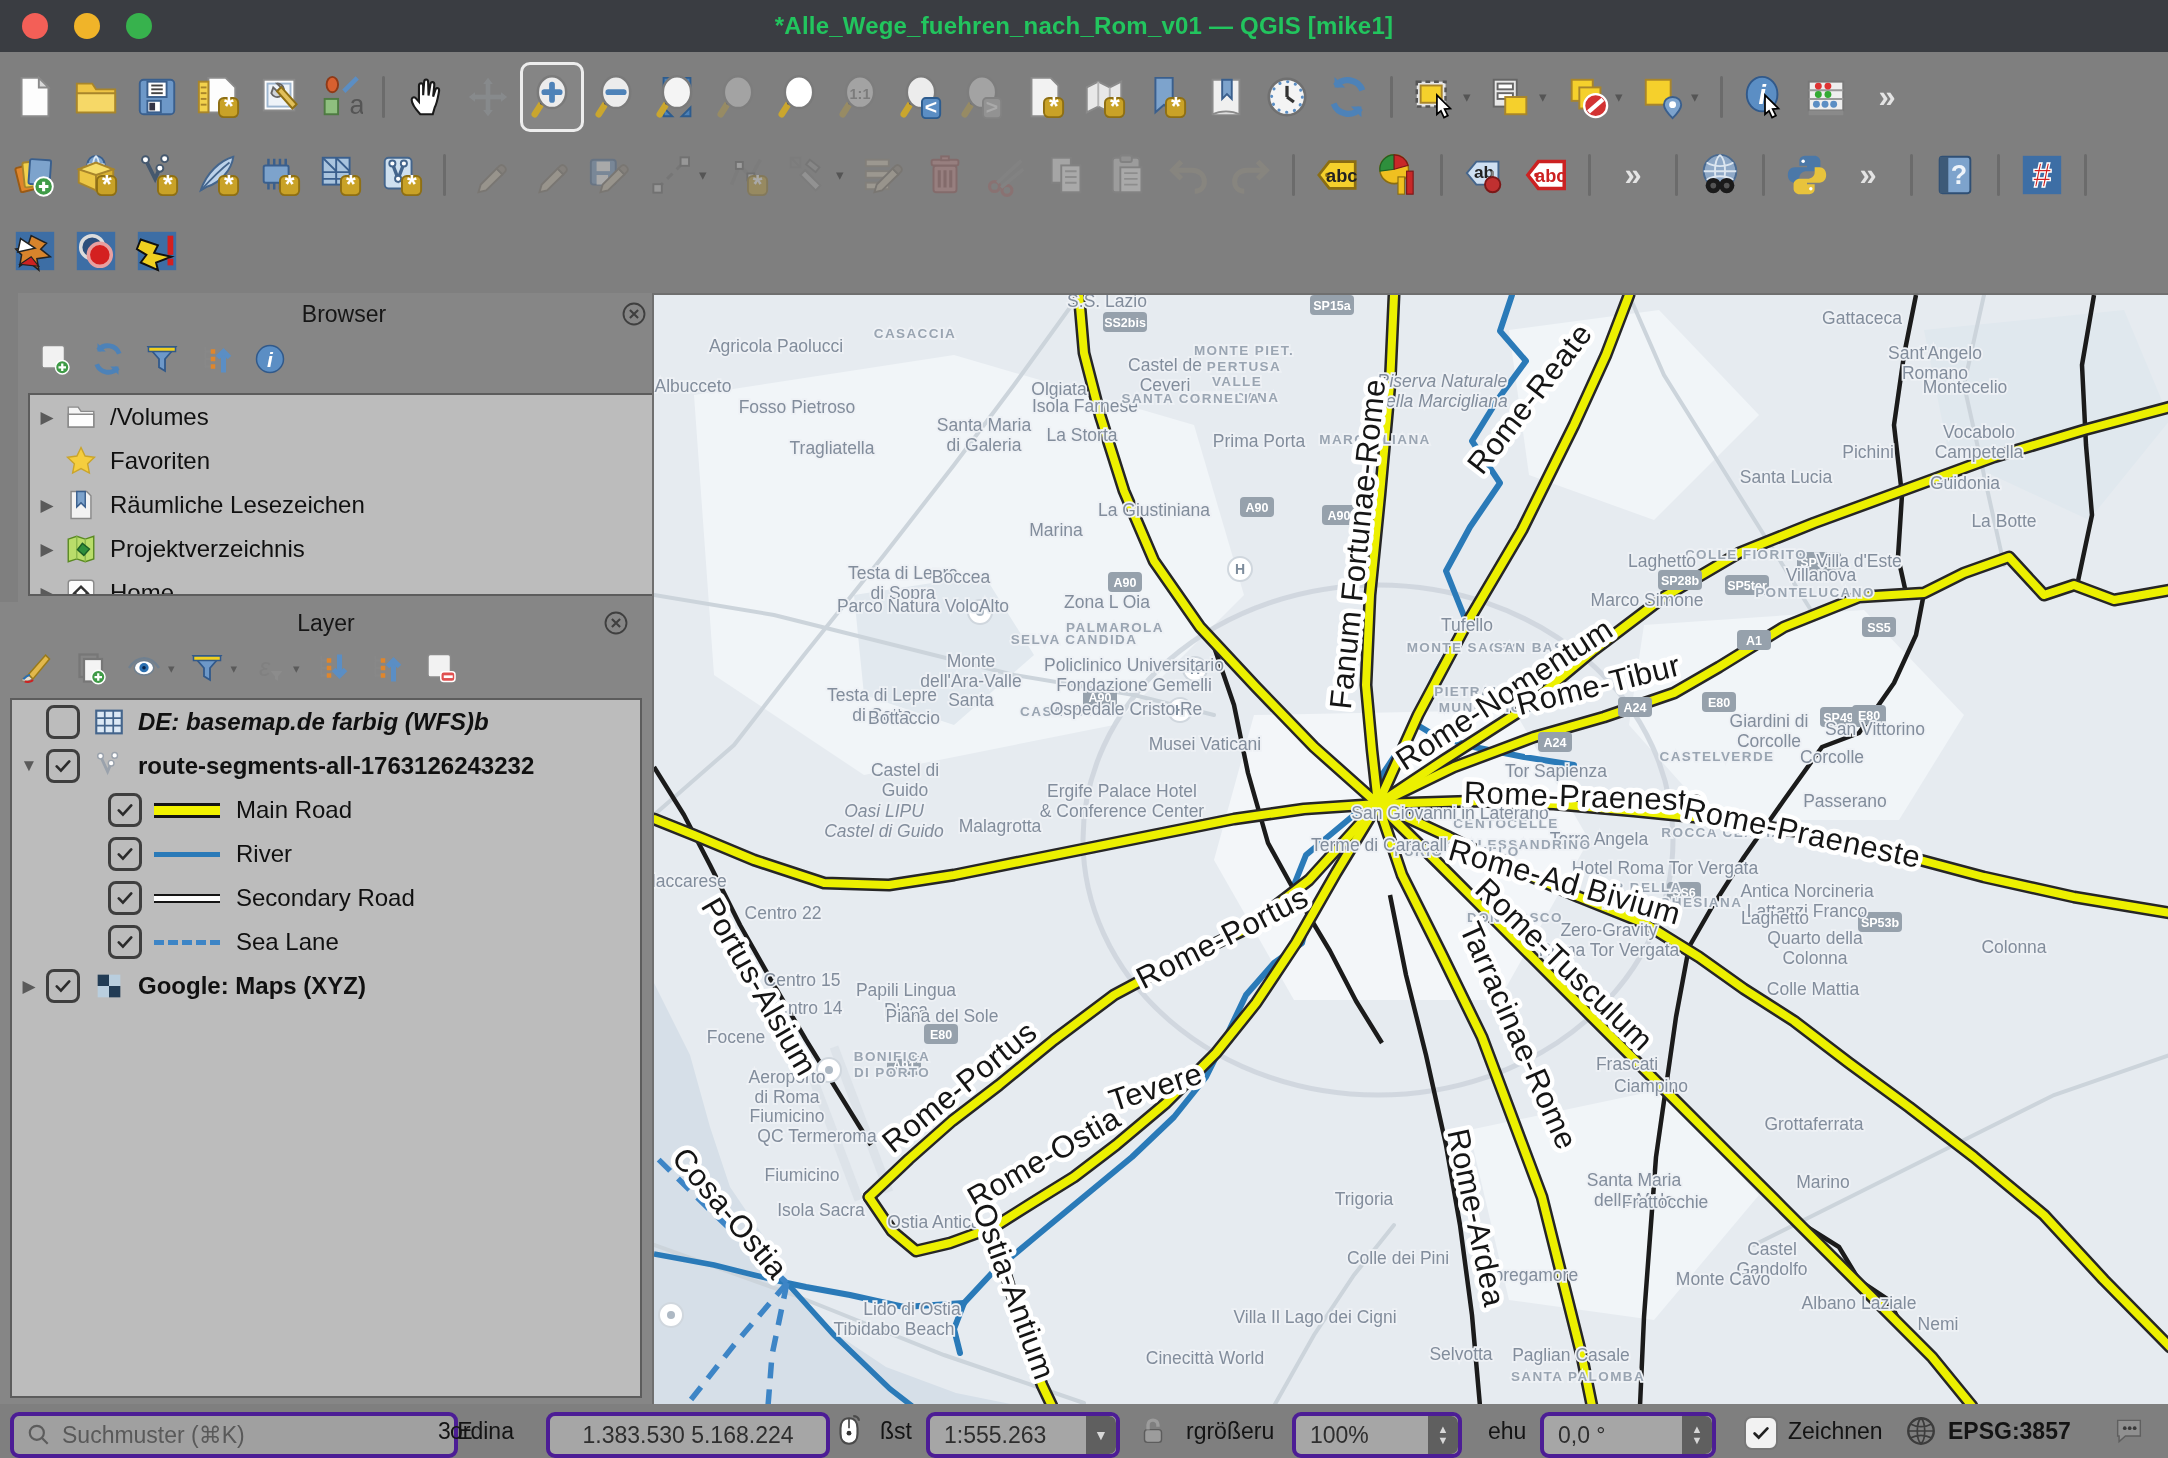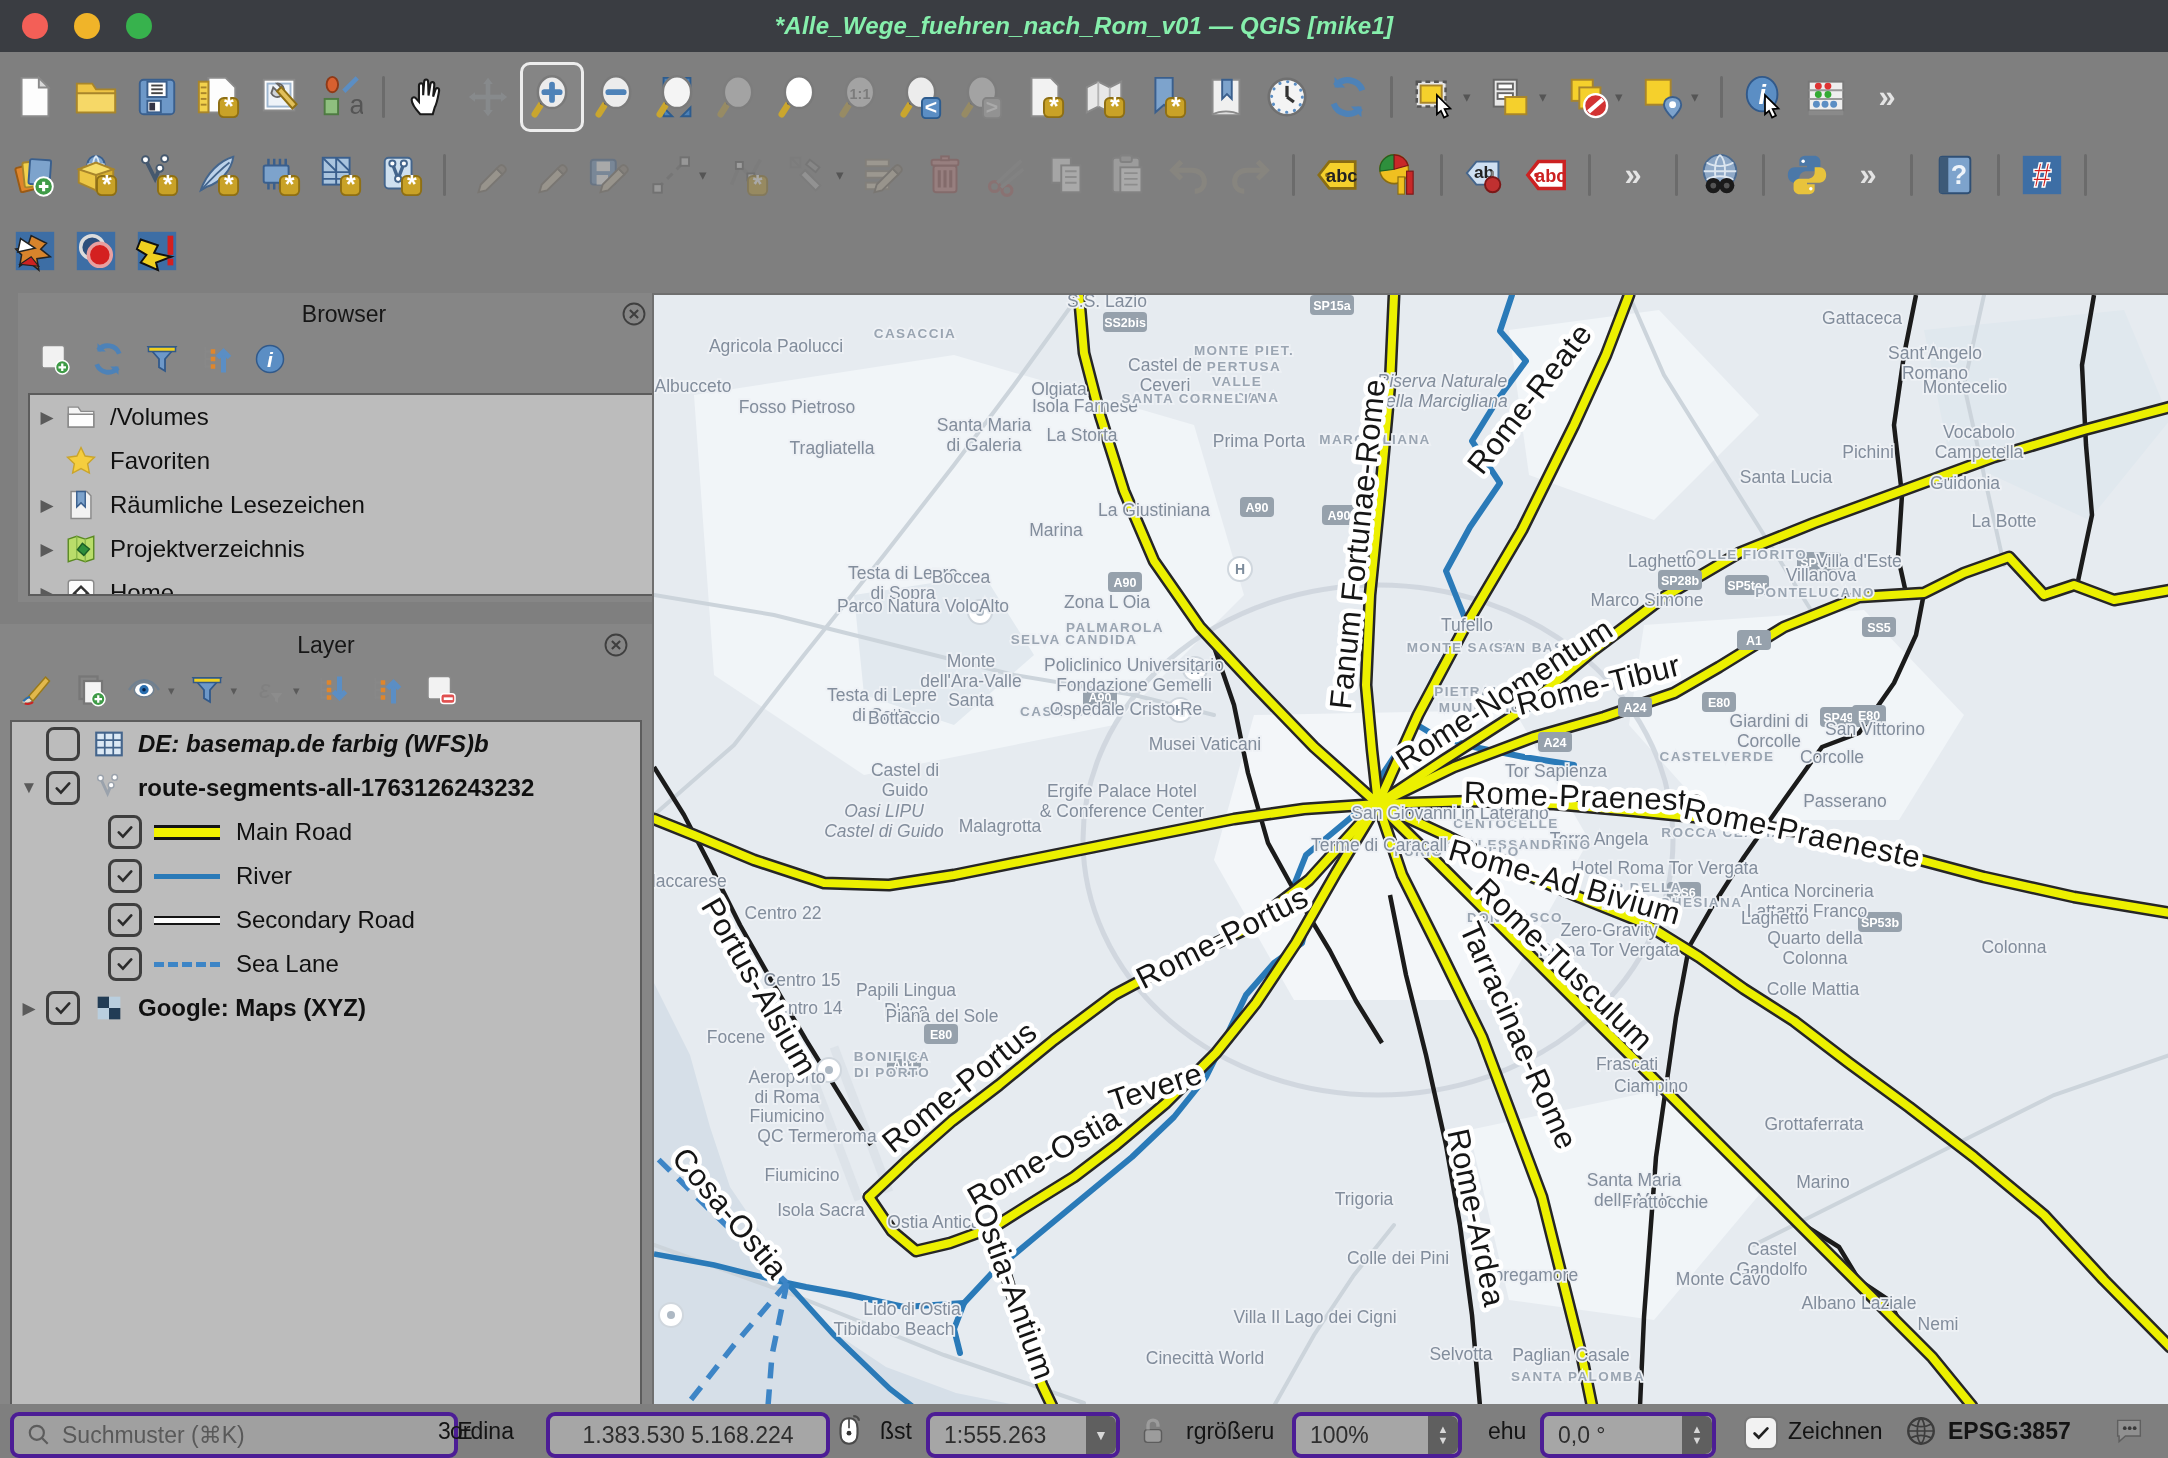--- a/index.html
+++ b/index.html
@@ -11,7 +11,7 @@
             display:flex;align-items:center;justify-content:center;}
   .lights{position:absolute;left:22px;top:0;height:52px;display:flex;align-items:center;gap:26px;}
   .light{width:26px;height:26px;border-radius:50%;}
-  .title-text{color:#86efac;font-size:24px;font-weight:bold;letter-spacing:.2px;font-style:italic;}
+  .title-text{color:#22c55e;font-size:24px;font-weight:bold;letter-spacing:.2px;}
   
   .tbwrap{position:absolute;left:0;top:52px;width:100%;height:241px;background:#7f7f7f;}
   .tbrow{position:absolute;left:6px;display:flex;align-items:center;gap:3px;}

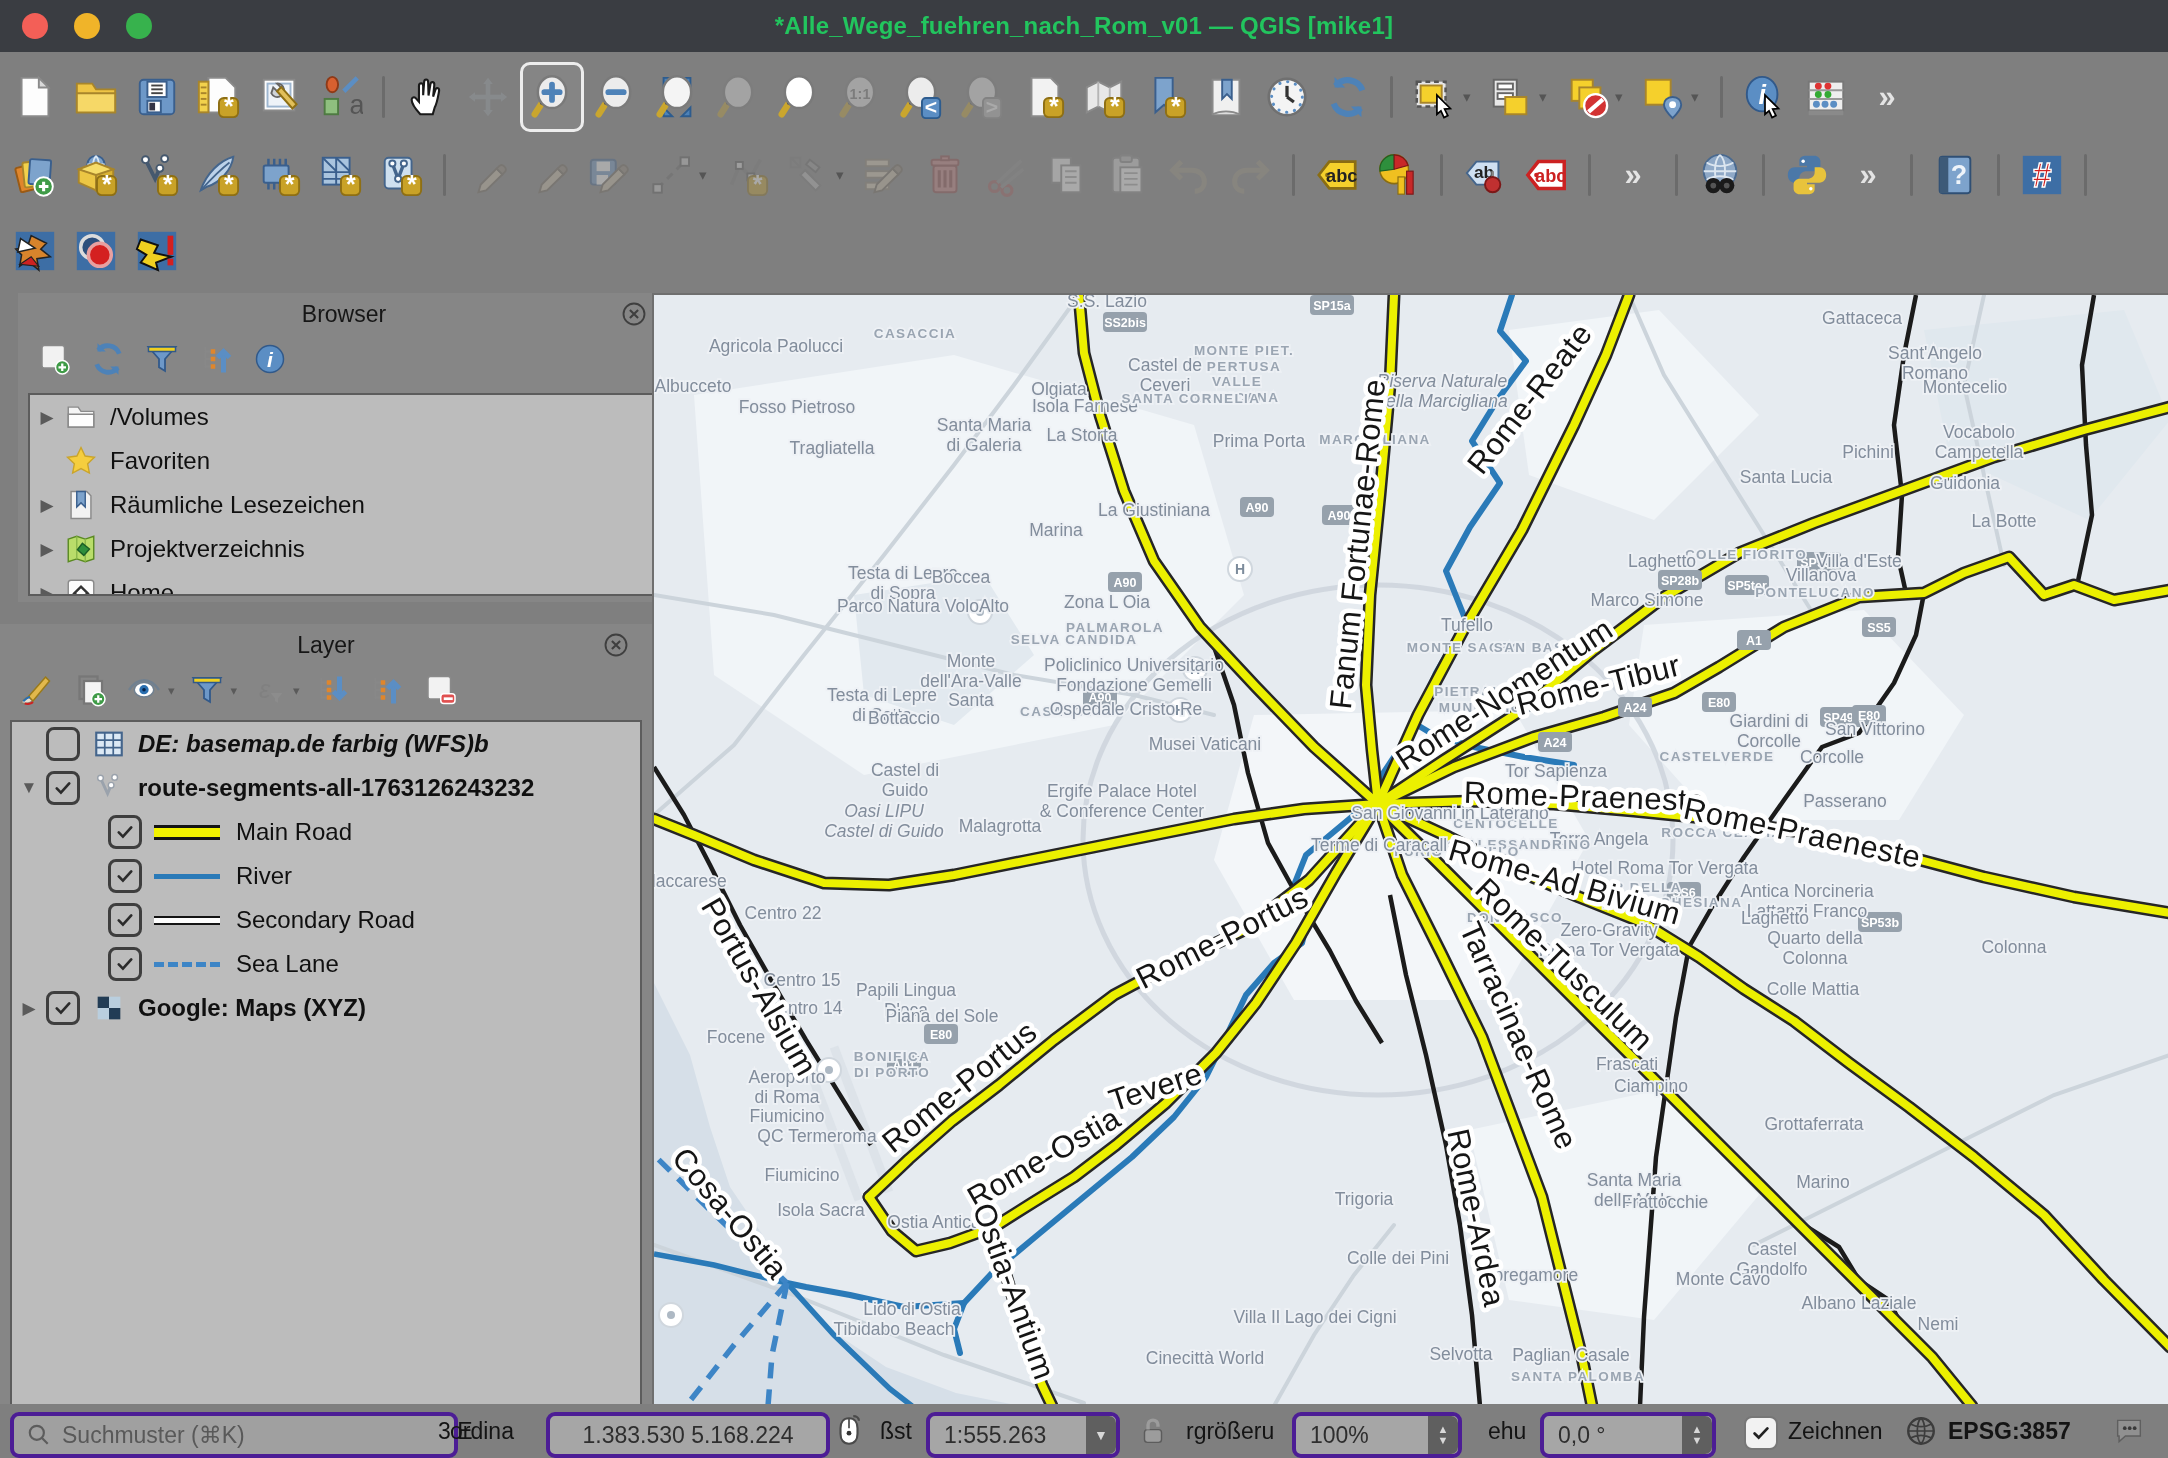--- a/index.html
+++ b/index.html
@@ -27,7 +27,7 @@
   
   .dock{position:absolute;left:0;width:652px;background:#868686;}
   .dock-browser{top:293px;height:309px;margin-left:18px;}
-  .dock-layer{top:624px;height:802px;}
+  .dock-layer{top:602px;height:802px;}
   .dock-title{position:relative;height:42px;display:flex;align-items:center;justify-content:center;}
   .dock-title span{font-size:23px;color:#161616;}
   .dock-close{position:absolute;right:22px;top:7px;width:28px;height:28px;}

